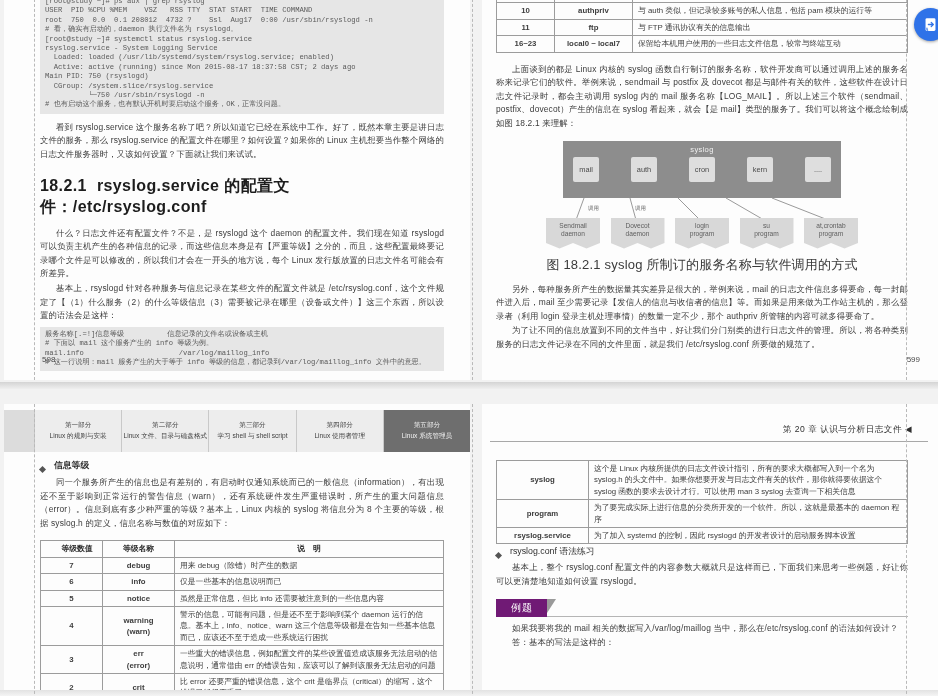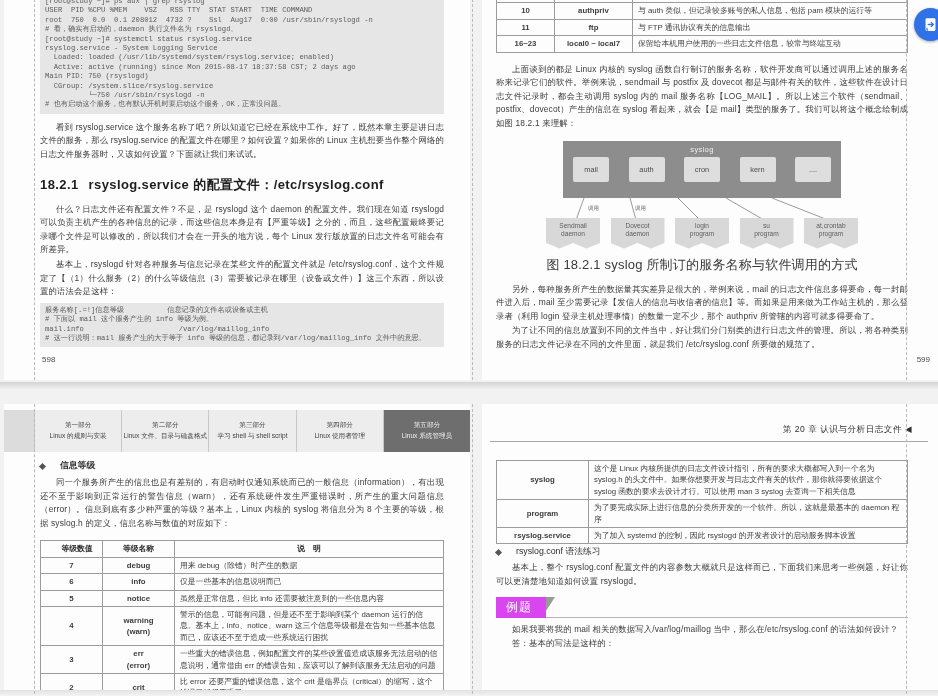--- a/index.html
+++ b/index.html
@@ -141,7 +141,7 @@
     background: #dedede;
     color: #4a4a4a;
     font-size: 7.4px;
-    width: 36px;
+    width: 26px;
     height: 25px;
     line-height: 25px;
     text-align: center;

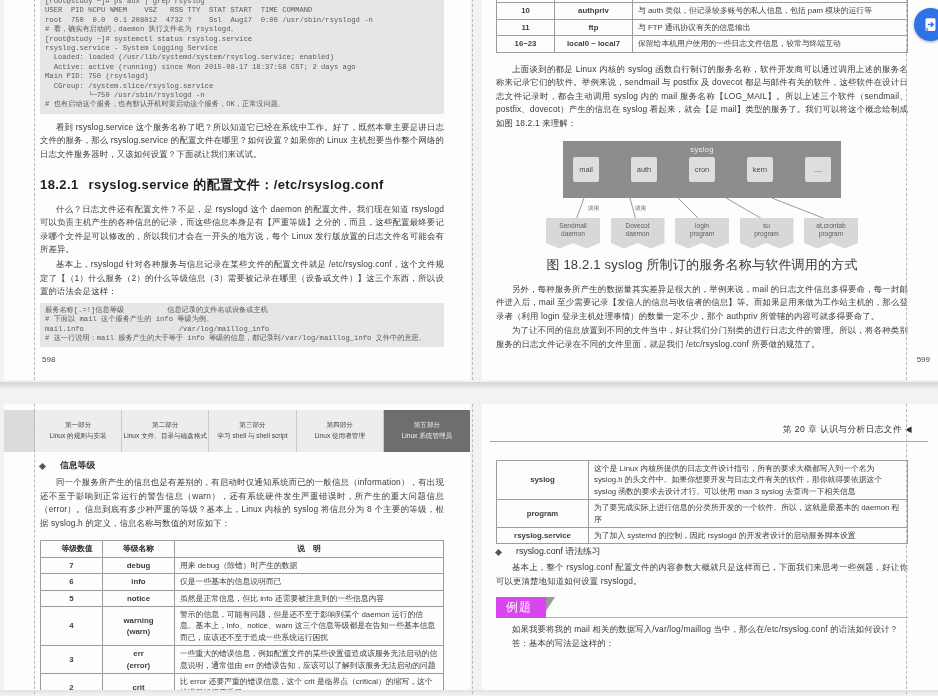--- a/index.html
+++ b/index.html
@@ -74,7 +74,7 @@
 
   
   .sec-head {
-    font-size: 13px;
+    font-size: 16px;
     font-weight: bold;
     color: #1d1d1d;
     letter-spacing: .4px;

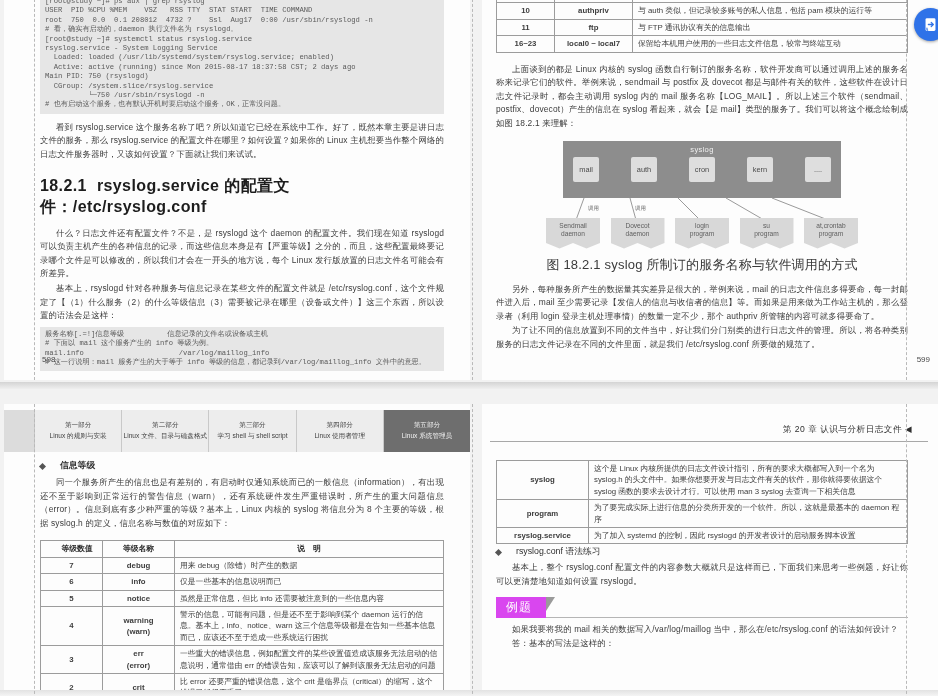--- a/index.html
+++ b/index.html
@@ -383,7 +383,7 @@
         <p>为了让不同的信息放置到不同的文件当中，好让我们分门别类的进行日志文件的管理。所以，将各种类别服务的日志文件记录在不同的文件里面，就是我们 /etc/rsyslog.conf 所要做的规范了。</p>
       </div>
     </div>
-    <div class="pgnum" style="right:8px;top:361px;">599</div>
+    <div class="pgnum" style="right:18px;top:361px;">599</div>
   </div>
 
   <div class="seam"></div>

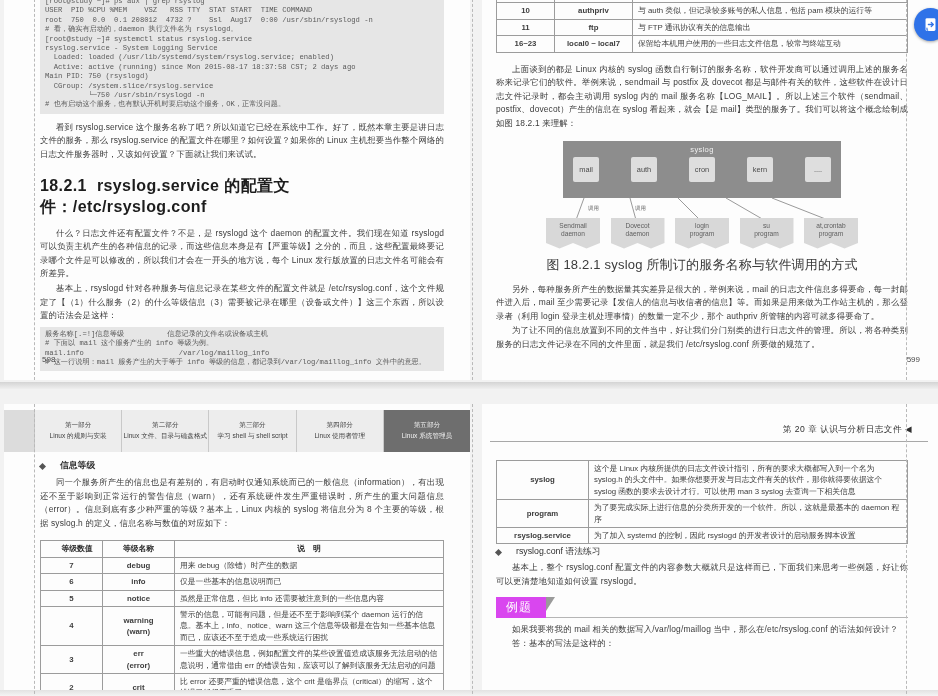--- a/index.html
+++ b/index.html
@@ -86,8 +86,8 @@
     color: #2e2e2e;
     font-weight: bold;
     display: flex;
-    gap: 15px;
-    align-items: center;
+    gap: 9px;
+    align-items: flex-end;
   }
   .bullet-head .dia {
     width: 5px; height: 5px;

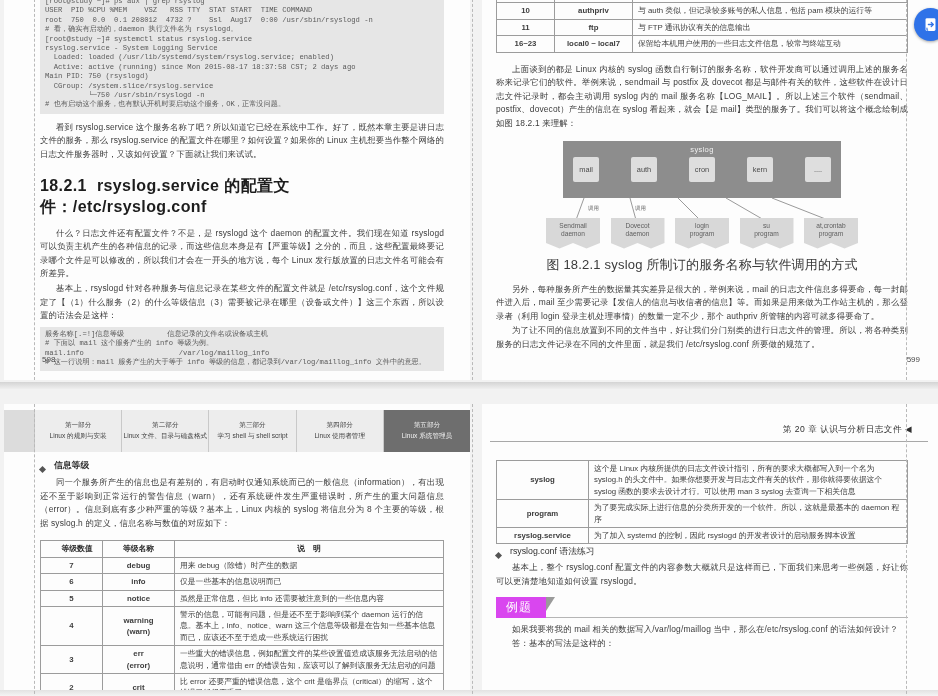--- a/index.html
+++ b/index.html
@@ -222,10 +222,10 @@
   .ex-tag {
     position: relative;
     display: inline-block;
-    background: #d946ef;
+    background: #701a75;
     color: #fff;
-    font-size: 12px;
-    padding: 2px 14px 2px 10px;
+    font-size: 10px;
+    padding: 2px 14px 2px 15px;
     letter-spacing: 1px;
   }
   .ex-tag:after {

